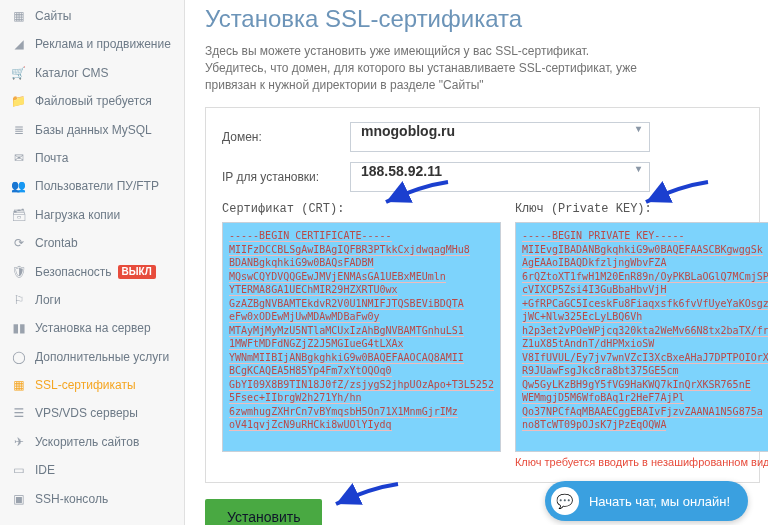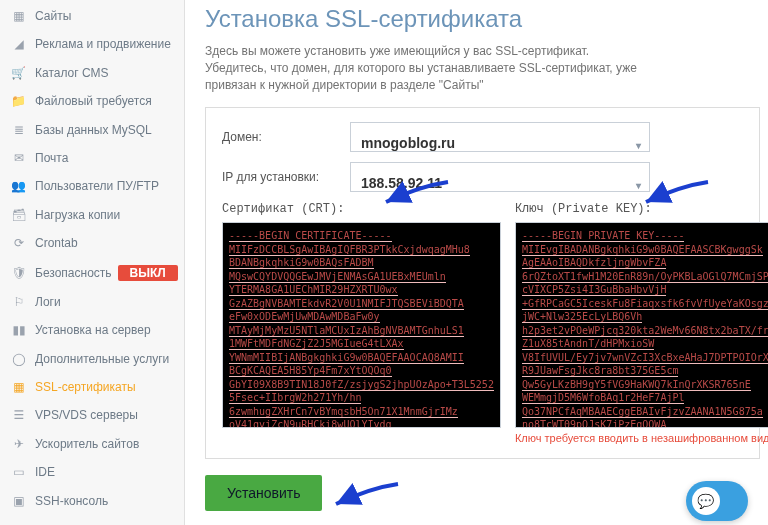--- a/index.html
+++ b/index.html
@@ -17,7 +17,7 @@
 .form-box { border: 1px solid #dcdcdc; padding: 14px 16px 14px 16px; position: relative; }
 .row { display: flex; align-items: center; margin-bottom: 10px; }
 .row-label { width: 128px; font-size: 12px; color: #555; }
-.select { flex: 1; max-width: 300px; border: 1px solid #c9d0d8; height: 30px; display: flex; align-items: flex-end; padding: 0 10px; font-size: 14px; font-weight: bold; color: #333; position: relative; background:#fff; }
+.select { flex: 1; max-width: 300px; border: 1px solid #c9d0d8; height: 30px; display: flex; align-items: flex-start; padding: 0 10px; font-size: 14px; font-weight: bold; color: #333; position: relative; background:#fff; }
 .select::after { content: "▾"; position: absolute; right: 8px; color: #8a97a6; font-size: 10px; }
 .cols { display: flex; gap: 14px; margin-top: 8px; }
 .col { flex: 1; display: flex; flex-direction: column; }

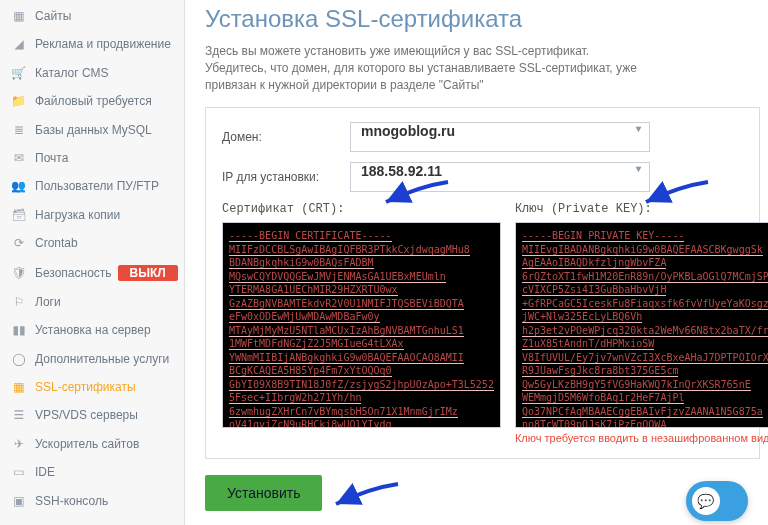--- a/index.html
+++ b/index.html
@@ -22,7 +22,7 @@
 .cols { display: flex; gap: 14px; margin-top: 8px; }
 .col { flex: 1; display: flex; flex-direction: column; }
 .col-label { font-size: 12px; color: #555; margin-bottom: 6px; font-family: Liberation Mono, monospace; }
-.txtarea { width: 100%; height: 206px; border: 1px solid #c9d0d8; font-family: monospace; font-size: 10px; color: #999; padding: 6px; line-height: 1.35; resize: none; background:#000000; overflow-y: scroll; }
+.txtarea { width: 100%; height: 230px; border: 1px solid #c9d0d8; font-family: monospace; font-size: 10px; color: #999; padding: 6px; line-height: 1.35; resize: none; background:#7dd3fc; overflow-y: scroll; }
 .txtarea span { color: #b94a48; border-bottom: 1px solid #f0bcbc; }
 .hint { font-size: 11px; color: #e74c3c; margin-top: 4px; }
 .btn-install { background: #49a942; color: #0f172a; border: none; padding: 10px 22px; font-size: 14px; cursor: pointer; margin-top: 16px; border-radius: 2px; }

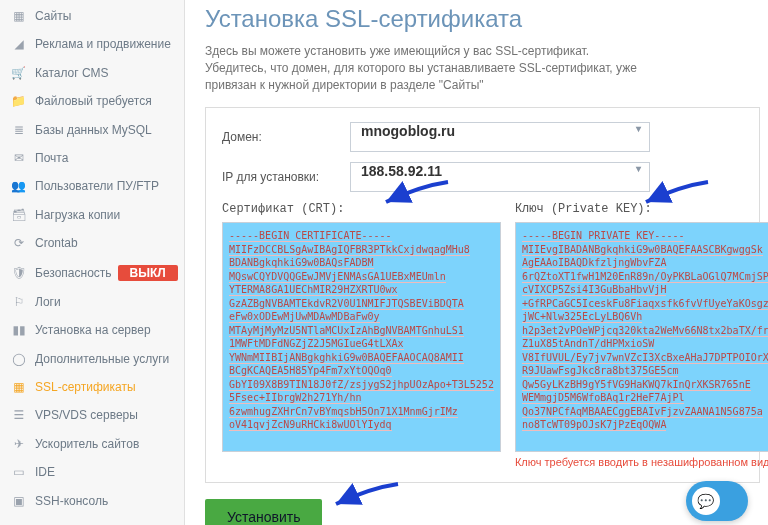--- a/index.html
+++ b/index.html
@@ -10,7 +10,7 @@
 .nav-item.active { color: #f5a623; }
 .nav-item .ico { width: 14px; height: 14px; margin-right: 9px; display: inline-flex; align-items: center; justify-content: center; color: #9aa2ad; flex-shrink:0; }
 .nav-item.active .ico { color: #f5a623; }
-.badge { background: #e74c3c; color: #fff; font-size: 12px; padding: 1px 12px; border-radius: 2px; margin-left: 6px; font-weight: bold; }
+.badge { background: #e74c3c; color: #fff; font-size: 10px; padding: 1px 4px; border-radius: 2px; margin-left: 6px; font-weight: bold; }
 .main { flex: 1; padding: 0 8px 0 20px; overflow: hidden; }
 h1 { font-size: 24px; font-weight: 300; color: #6c94b8; margin: 5px 0 10px 0; }
 .intro { font-size: 12px; color: #737373; line-height: 1.4; margin-bottom: 14px; max-width: 440px; }

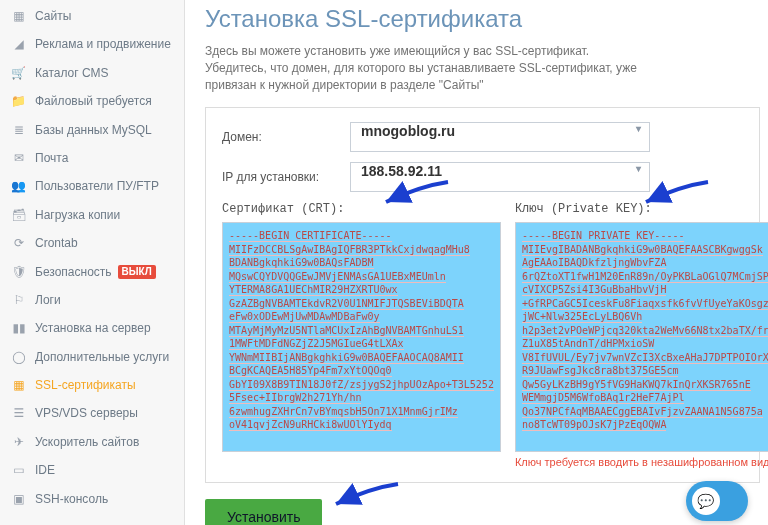--- a/index.html
+++ b/index.html
@@ -162,6 +162,7 @@
 
 <div class="chat">
   <div class="chat-bubble">💬</div>
+  <span>Начать чат, мы онлайн!</span>
 </div>
 
 </body></html>

